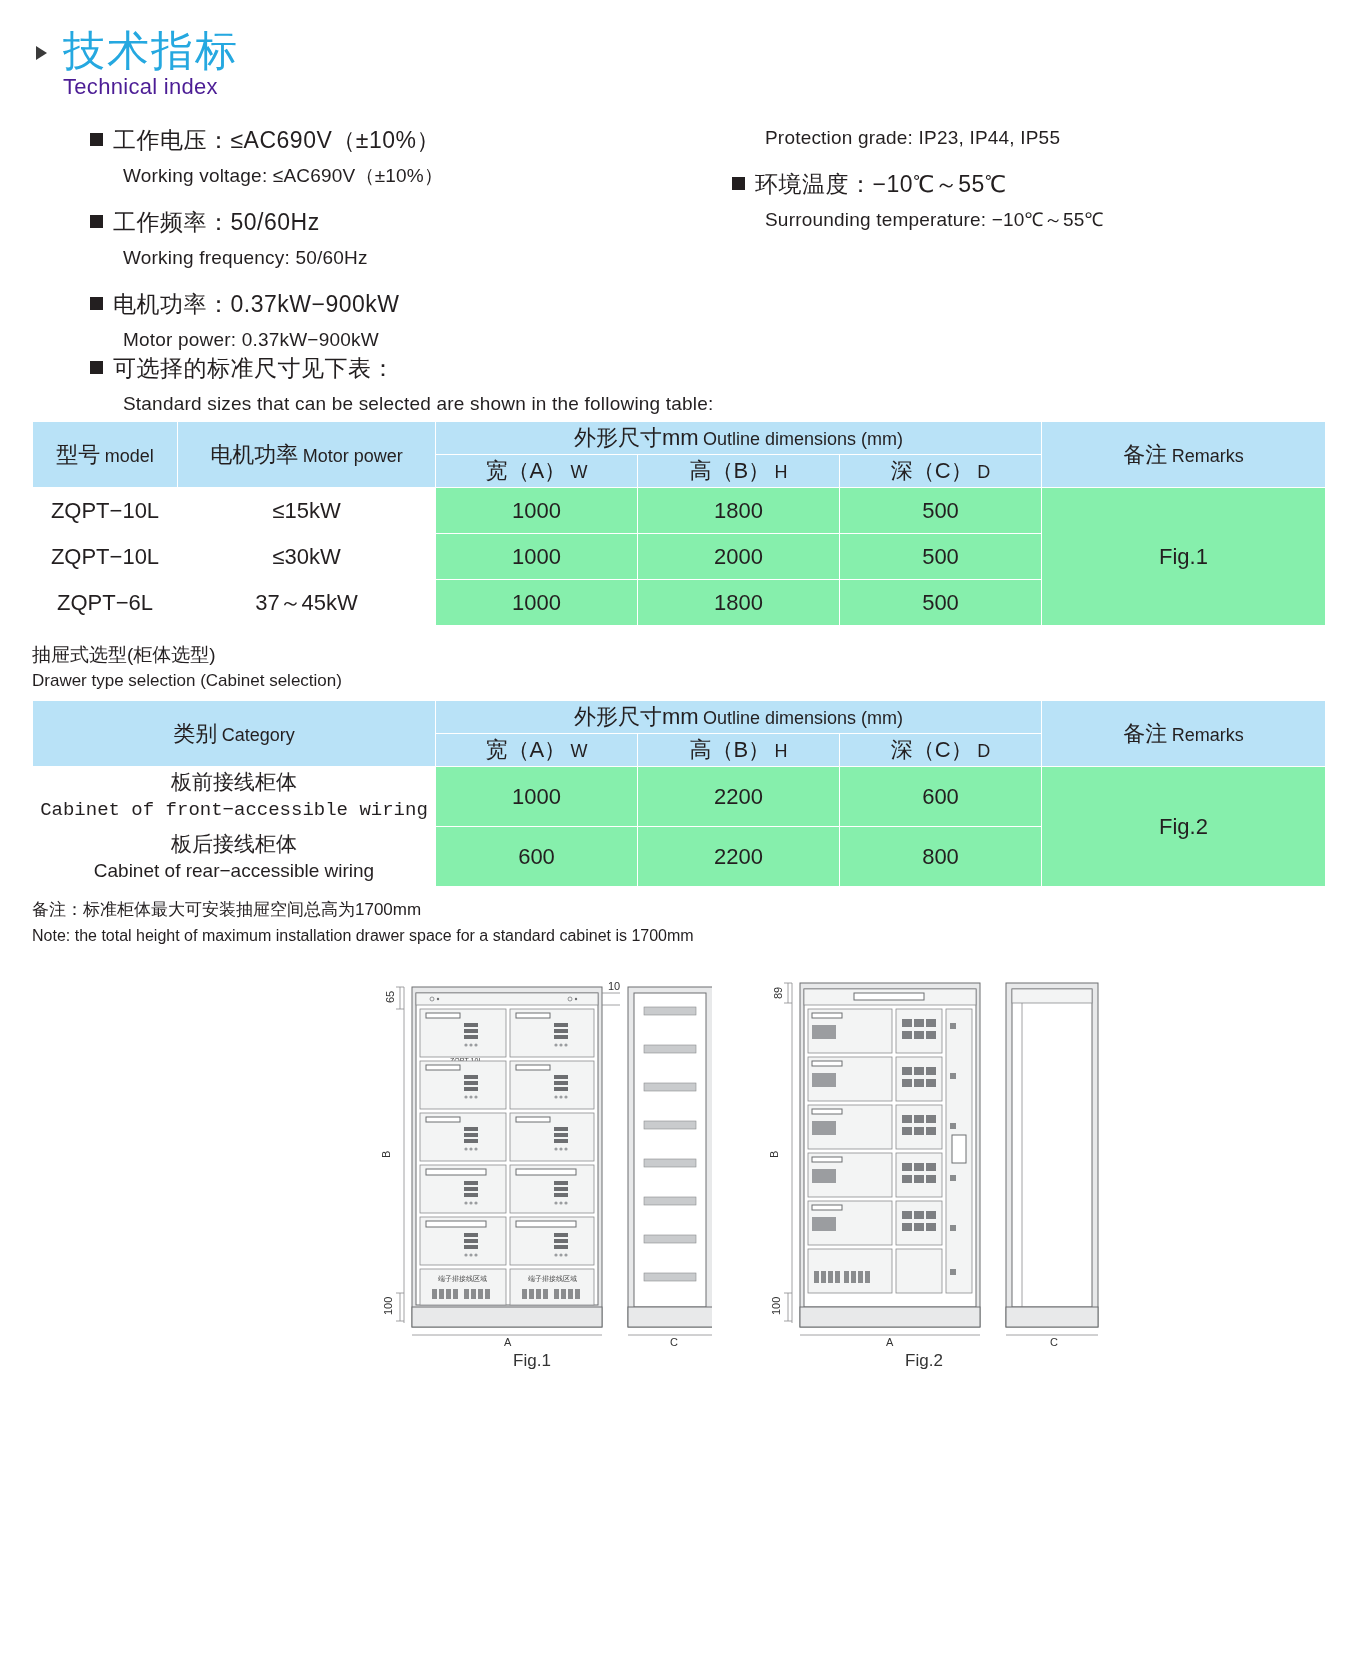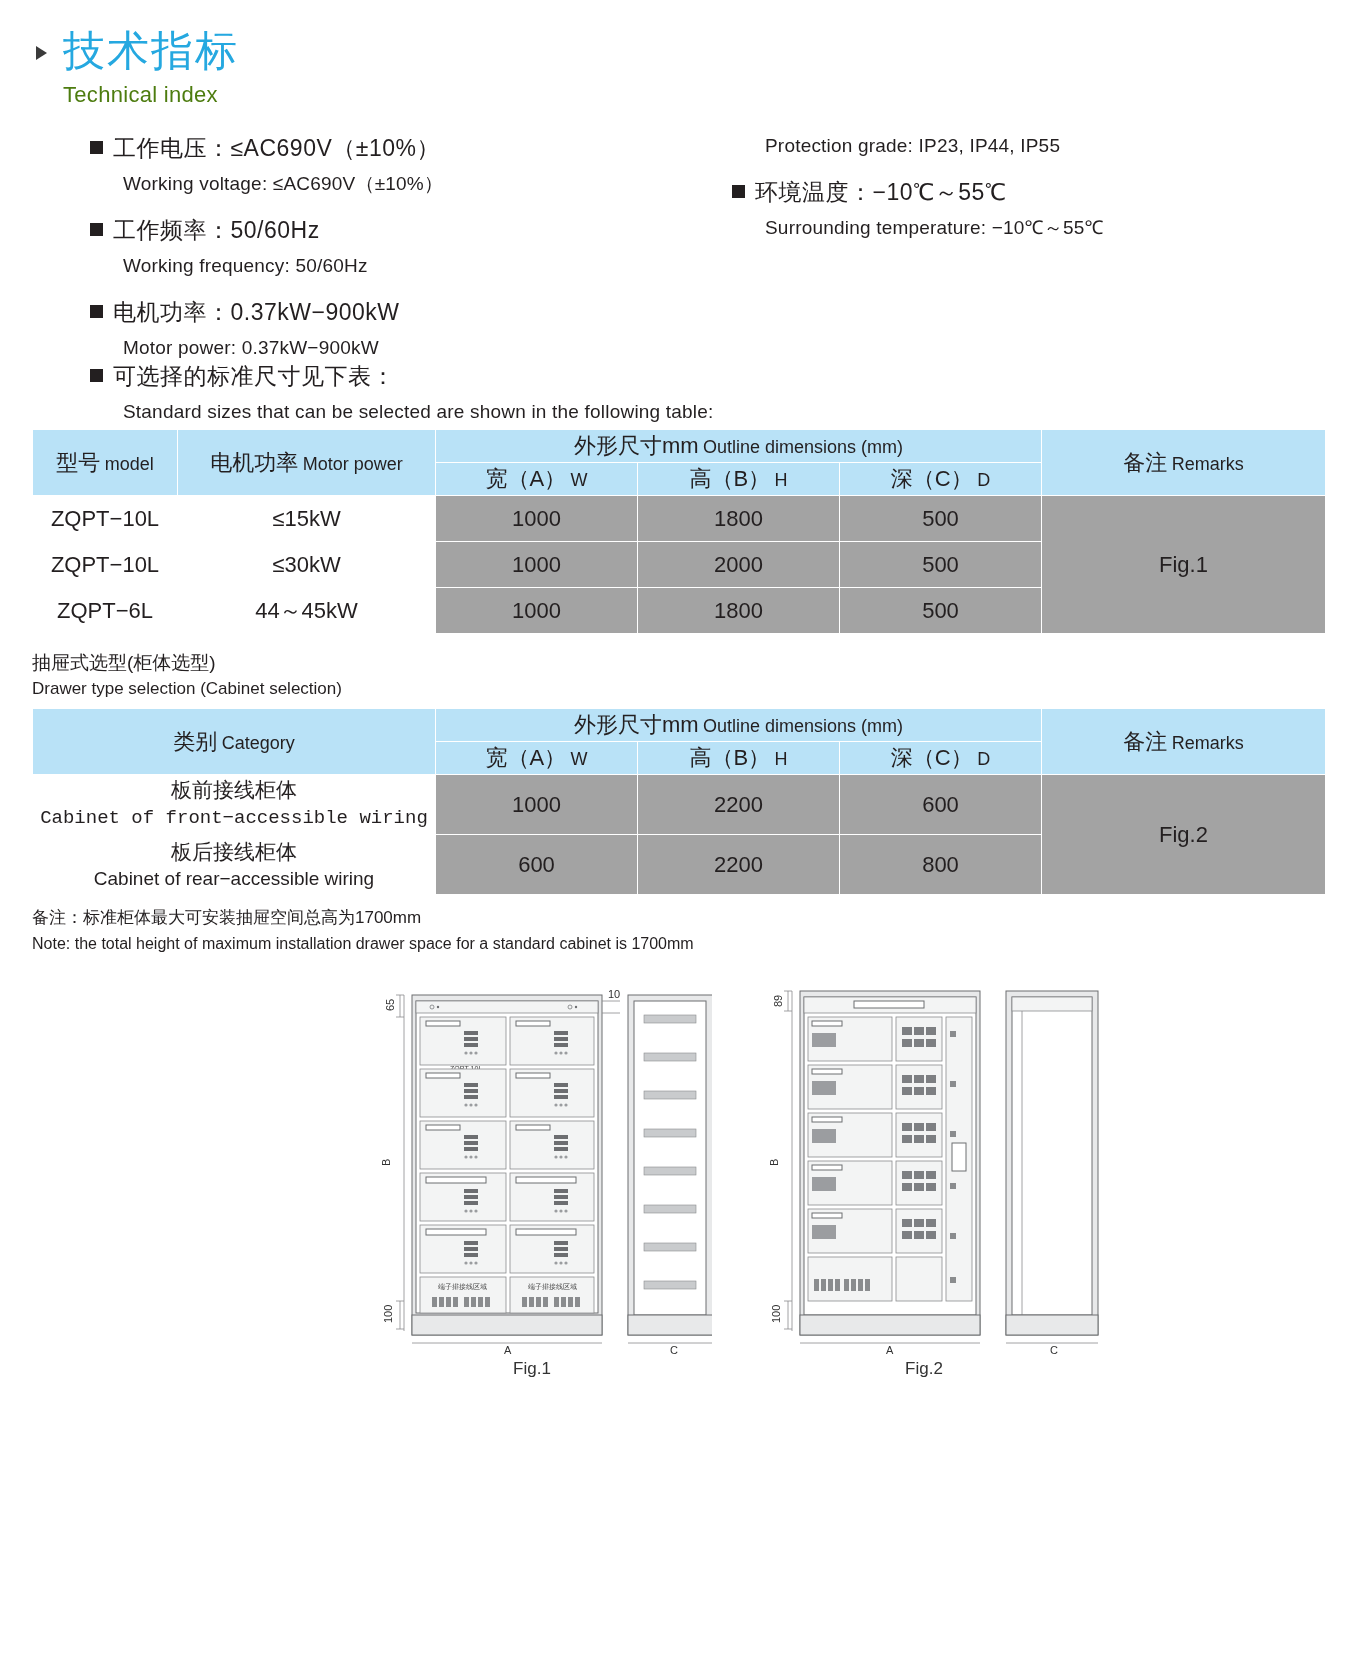--- a/index.html
+++ b/index.html
@@ -46,9 +46,8 @@
   }
   .title-en {
     font-size: 22px;
-    color: #4d7c0f;
+    color: #4c1d95;
     margin-left: 31px;
-    margin-top: 8px;
     letter-spacing: 0.3px;
   }
 

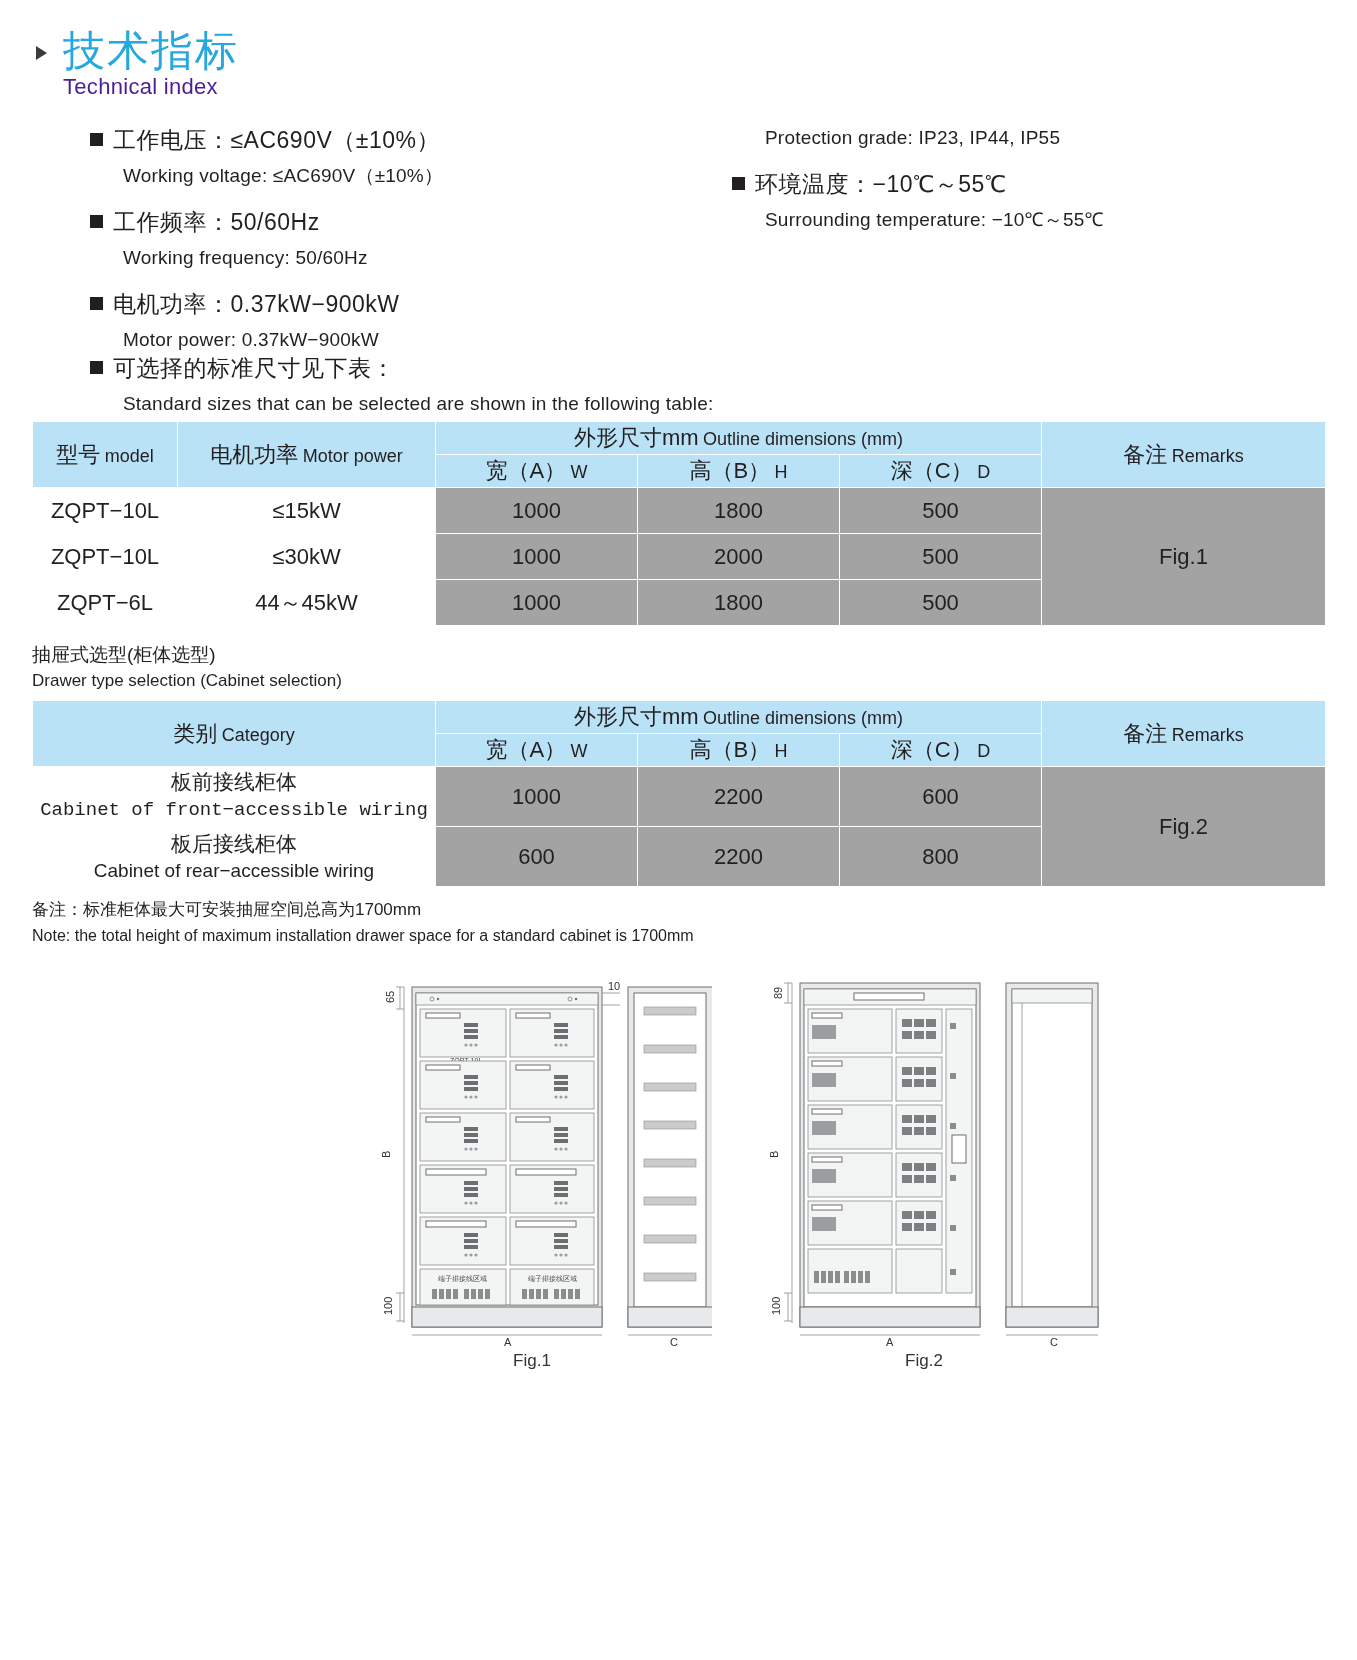--- a/index.html
+++ b/index.html
@@ -102,7 +102,7 @@
   .hdr .cn { font-size: 22px; line-height: 30px; }
   .hdr .en { font-size: 18px; line-height: 26px; }
   .row-a { background: #ffffff; }
-  .row-b { background: #a3a3a3; }
+  .row-b { background: #86efac; }
   td.cell {
     font-size: 22px;
     height: 43px;

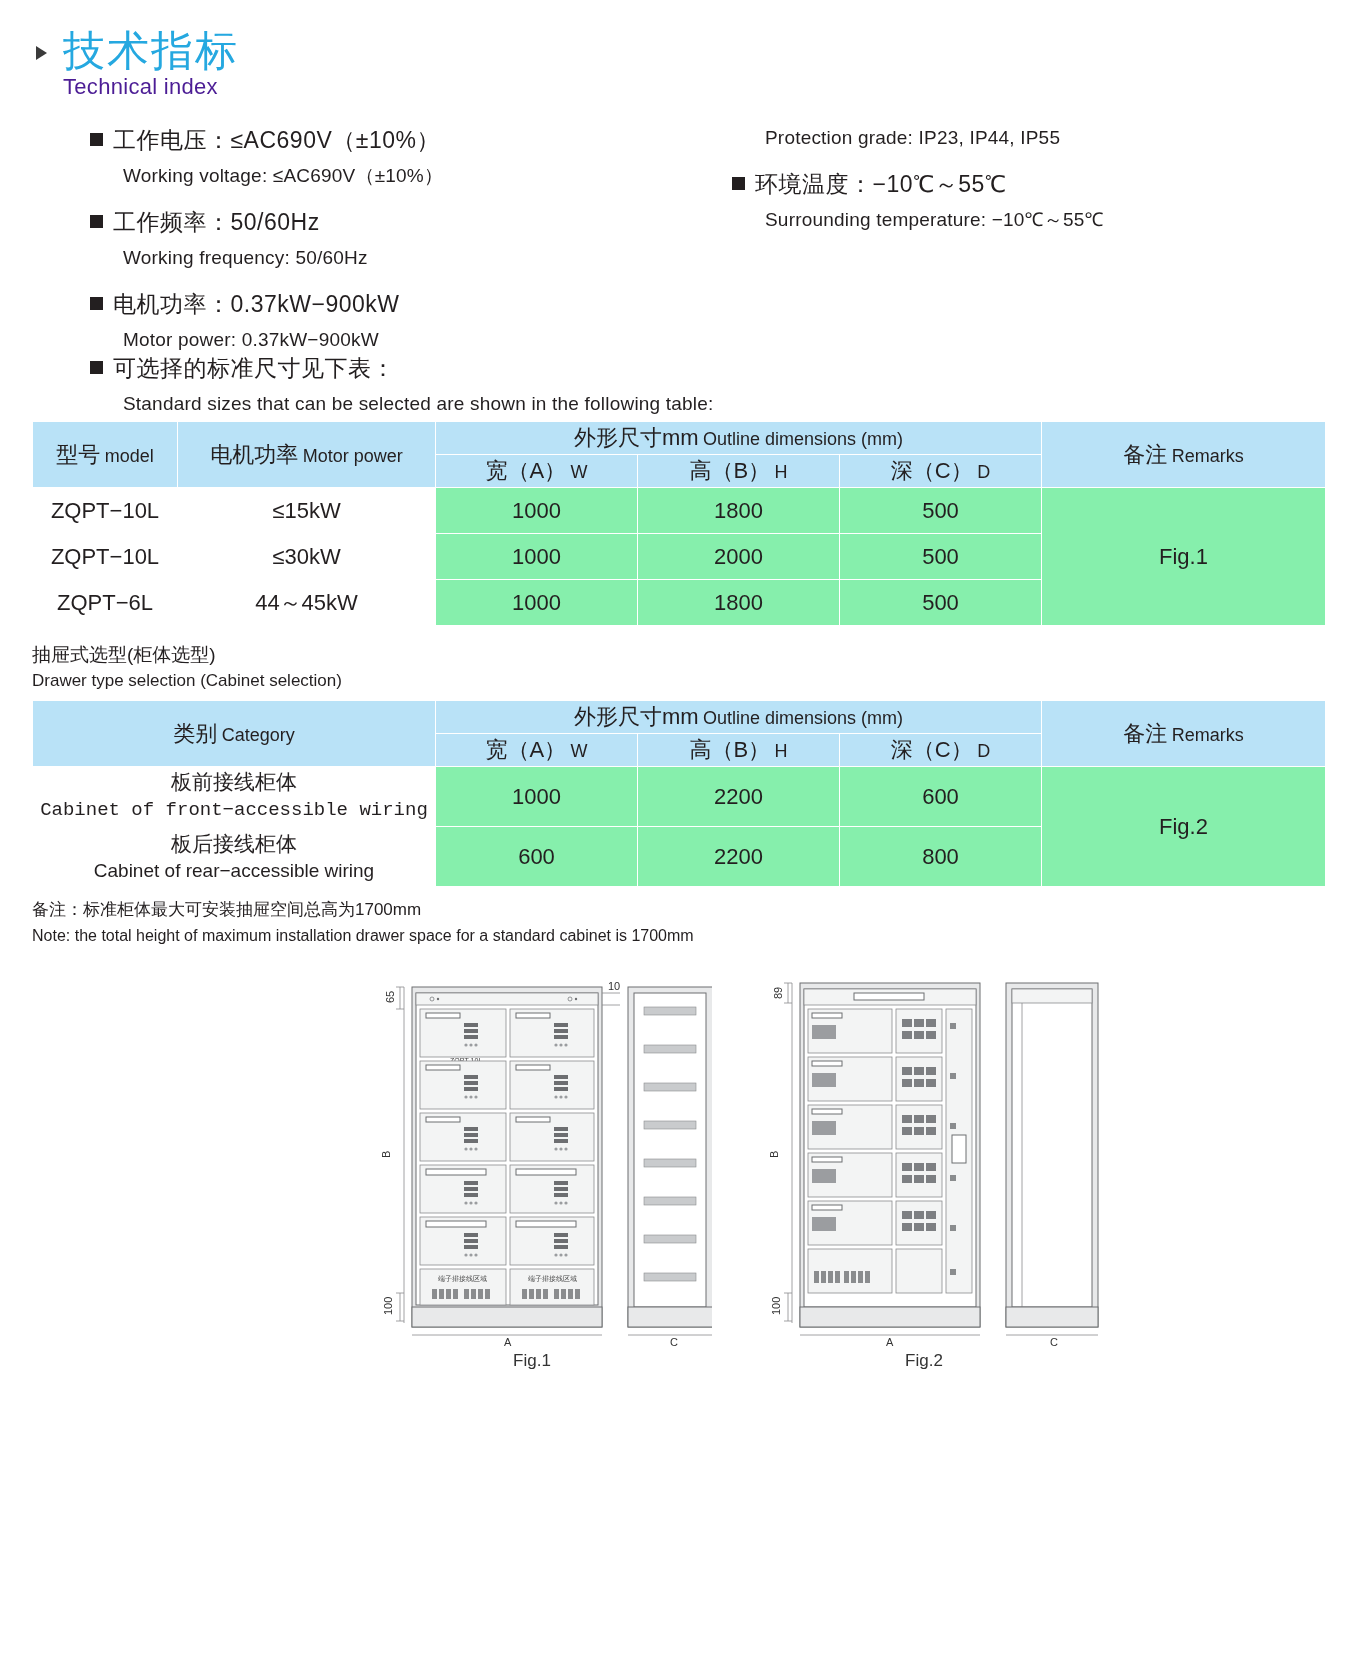--- a/index.html
+++ b/index.html
@@ -254,7 +254,7 @@
       </tr>
       <tr>
         <td class="cell row-a">ZQPT−6L</td>
-        <td class="cell row-a">44～45kW</td>
+        <td class="cell row-a">37～45kW</td>
         <td class="cell row-b">1000</td>
         <td class="cell row-b">1800</td>
         <td class="cell row-b">500</td>

